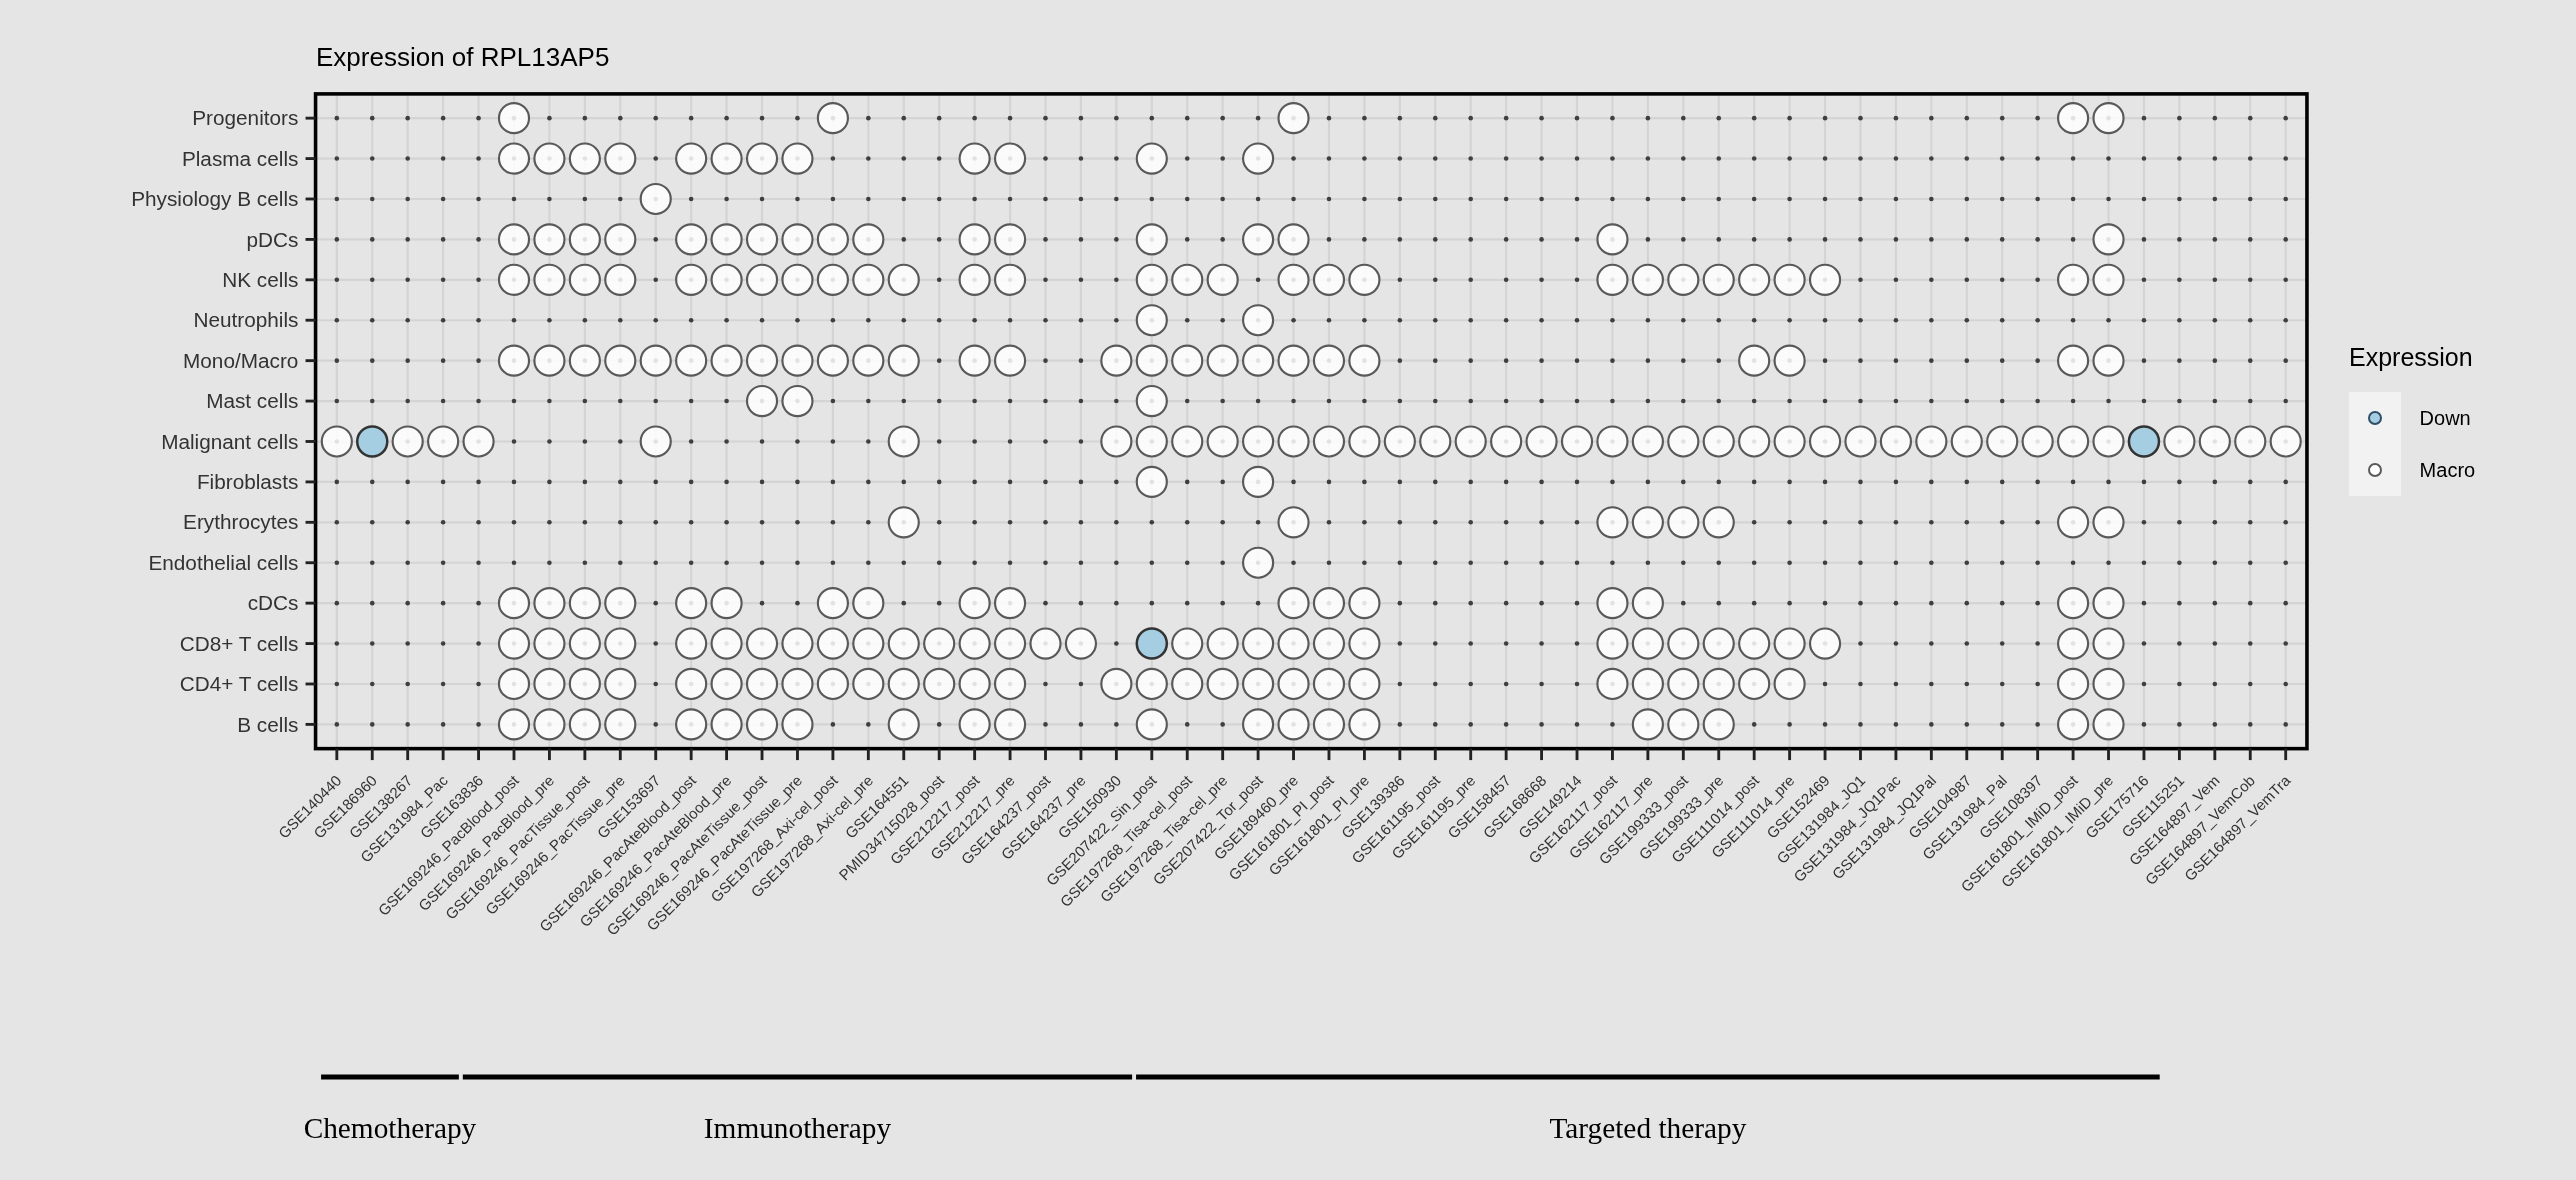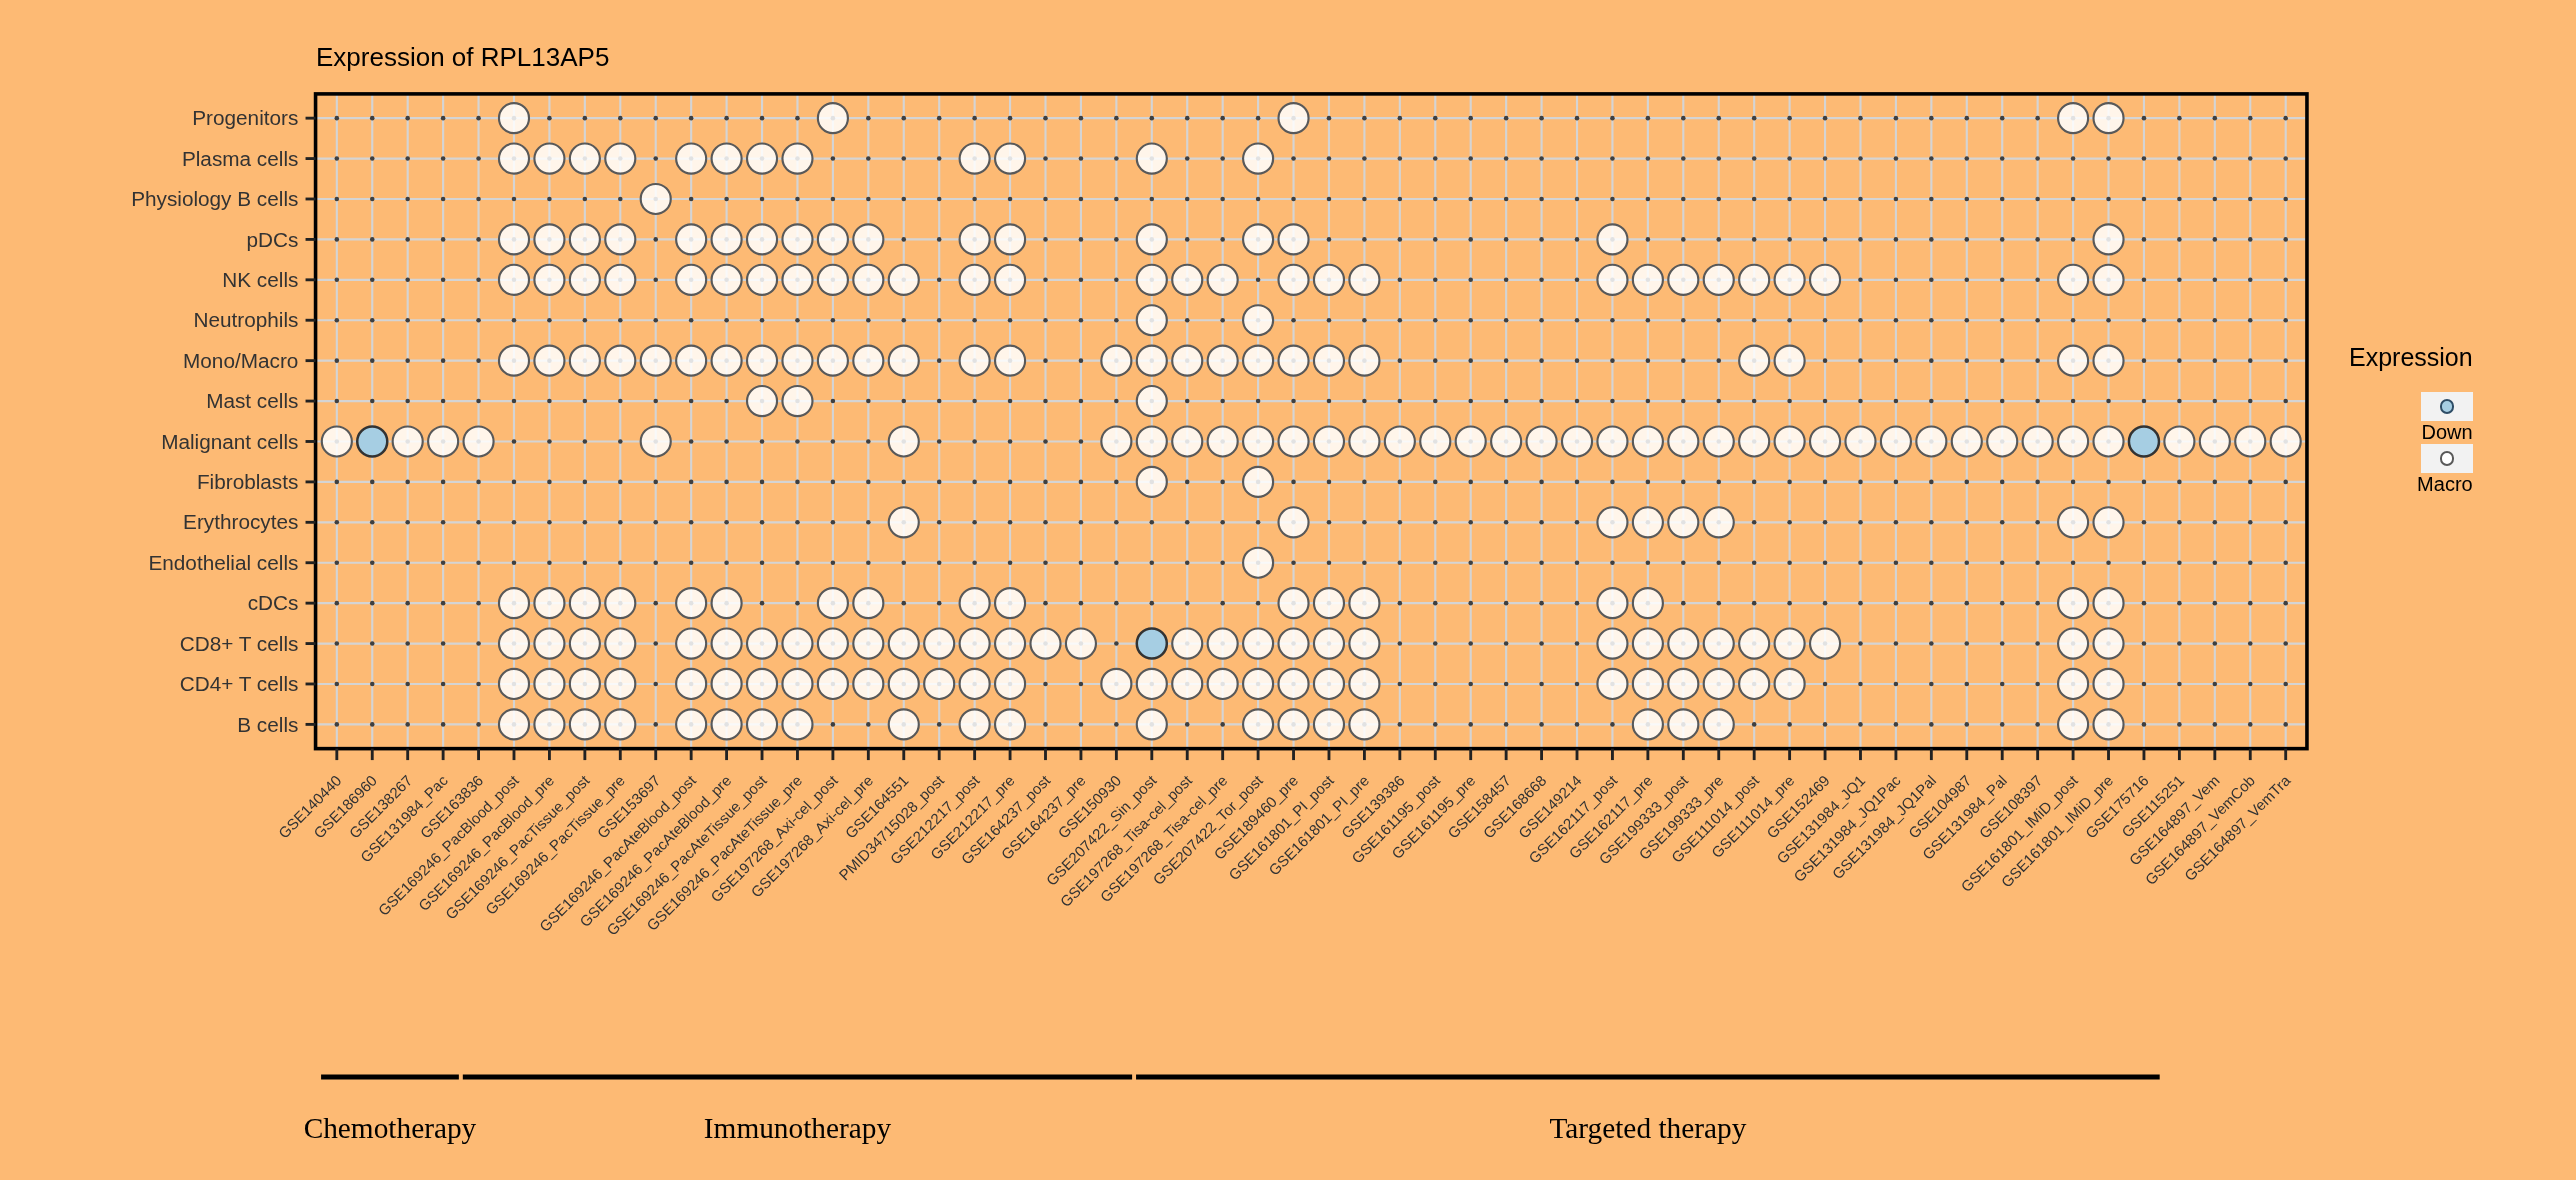--- a/index.html
+++ b/index.html
@@ -3,7 +3,7 @@
 <meta charset="utf-8">
 <style>
   html,body{margin:0;padding:0;background:#ffffff;}
-  #canvas{position:relative;width:2576px;height:1181px;background:#fdba74;
+  #canvas{position:relative;width:2576px;height:1181px;background:#e5e5e5;
           font-family:"Liberation Sans", sans-serif;overflow:hidden;}
   #chart-title{position:absolute;left:316px;top:42px;font-size:26px;color:#000;}
   #chart-svg{position:absolute;left:0;top:0;}

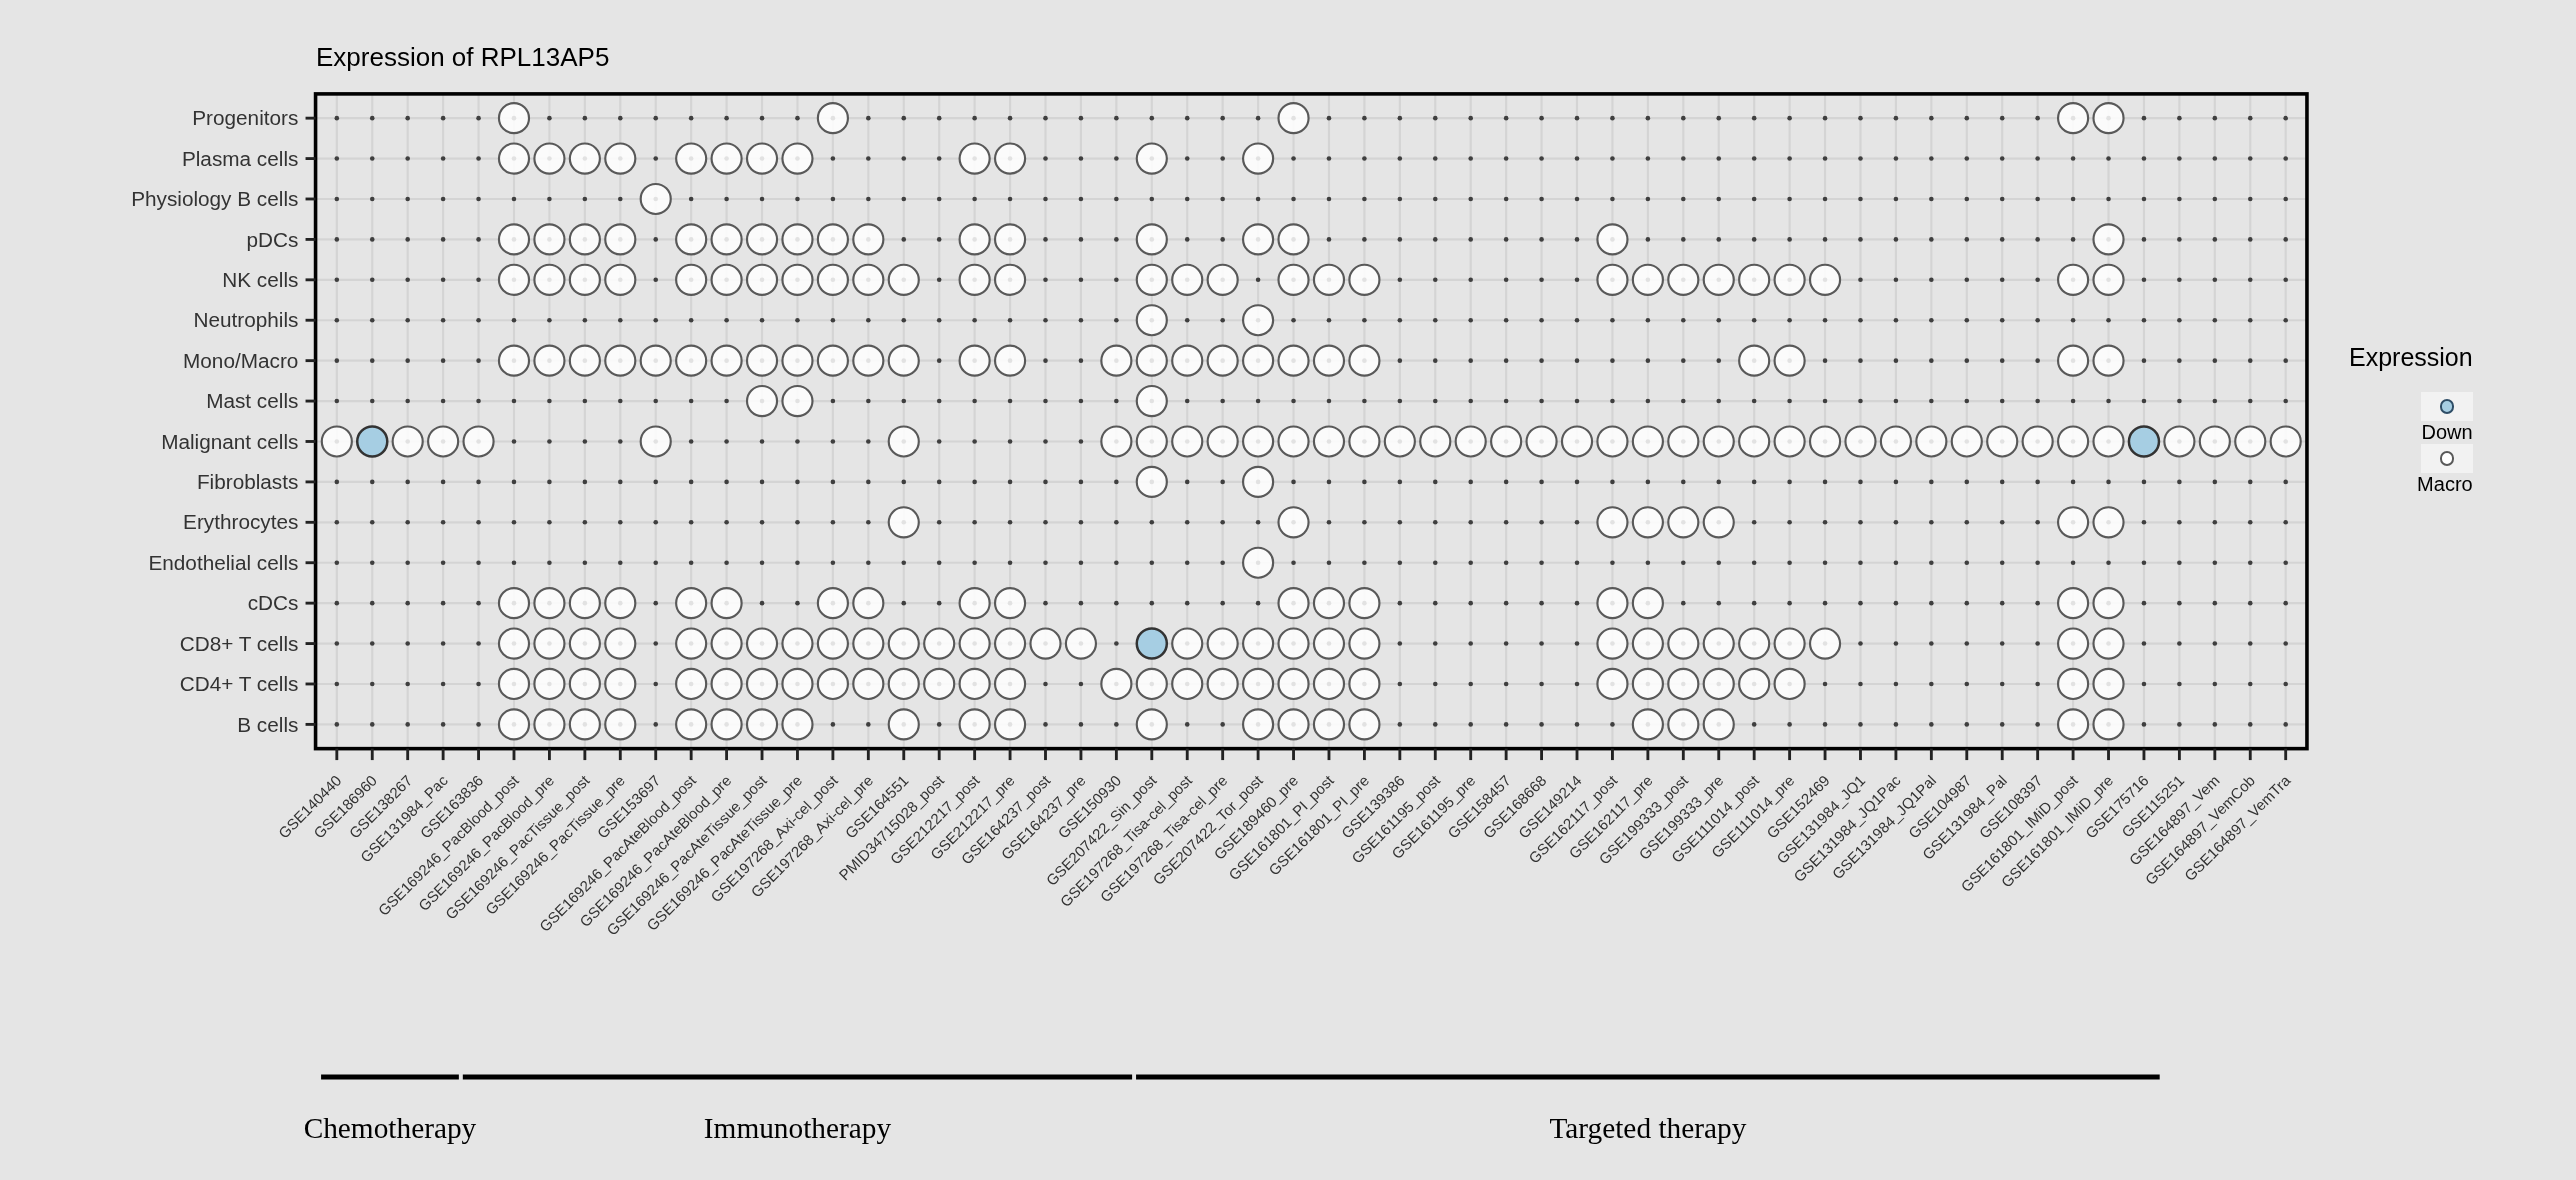--- a/index.html
+++ b/index.html
@@ -9,7 +9,7 @@
   #chart-svg{position:absolute;left:0;top:0;}
   #legend{position:absolute;left:2349px;top:343px;}
   #legend-title{font-size:25px;color:#000;margin-bottom:20px;}
-  .legend-key{display:flex;align-items:flex-end;height:52px;flex-direction:column;}
+  .legend-key{display:flex;align-items:center;height:52px;}
   .legend-swatch{width:52px;height:52px;background:#f2f2f2;display:flex;
                  align-items:center;justify-content:center;}
   .legend-dot{width:14.3px;height:14.3px;border-radius:50%;box-sizing:border-box;}

